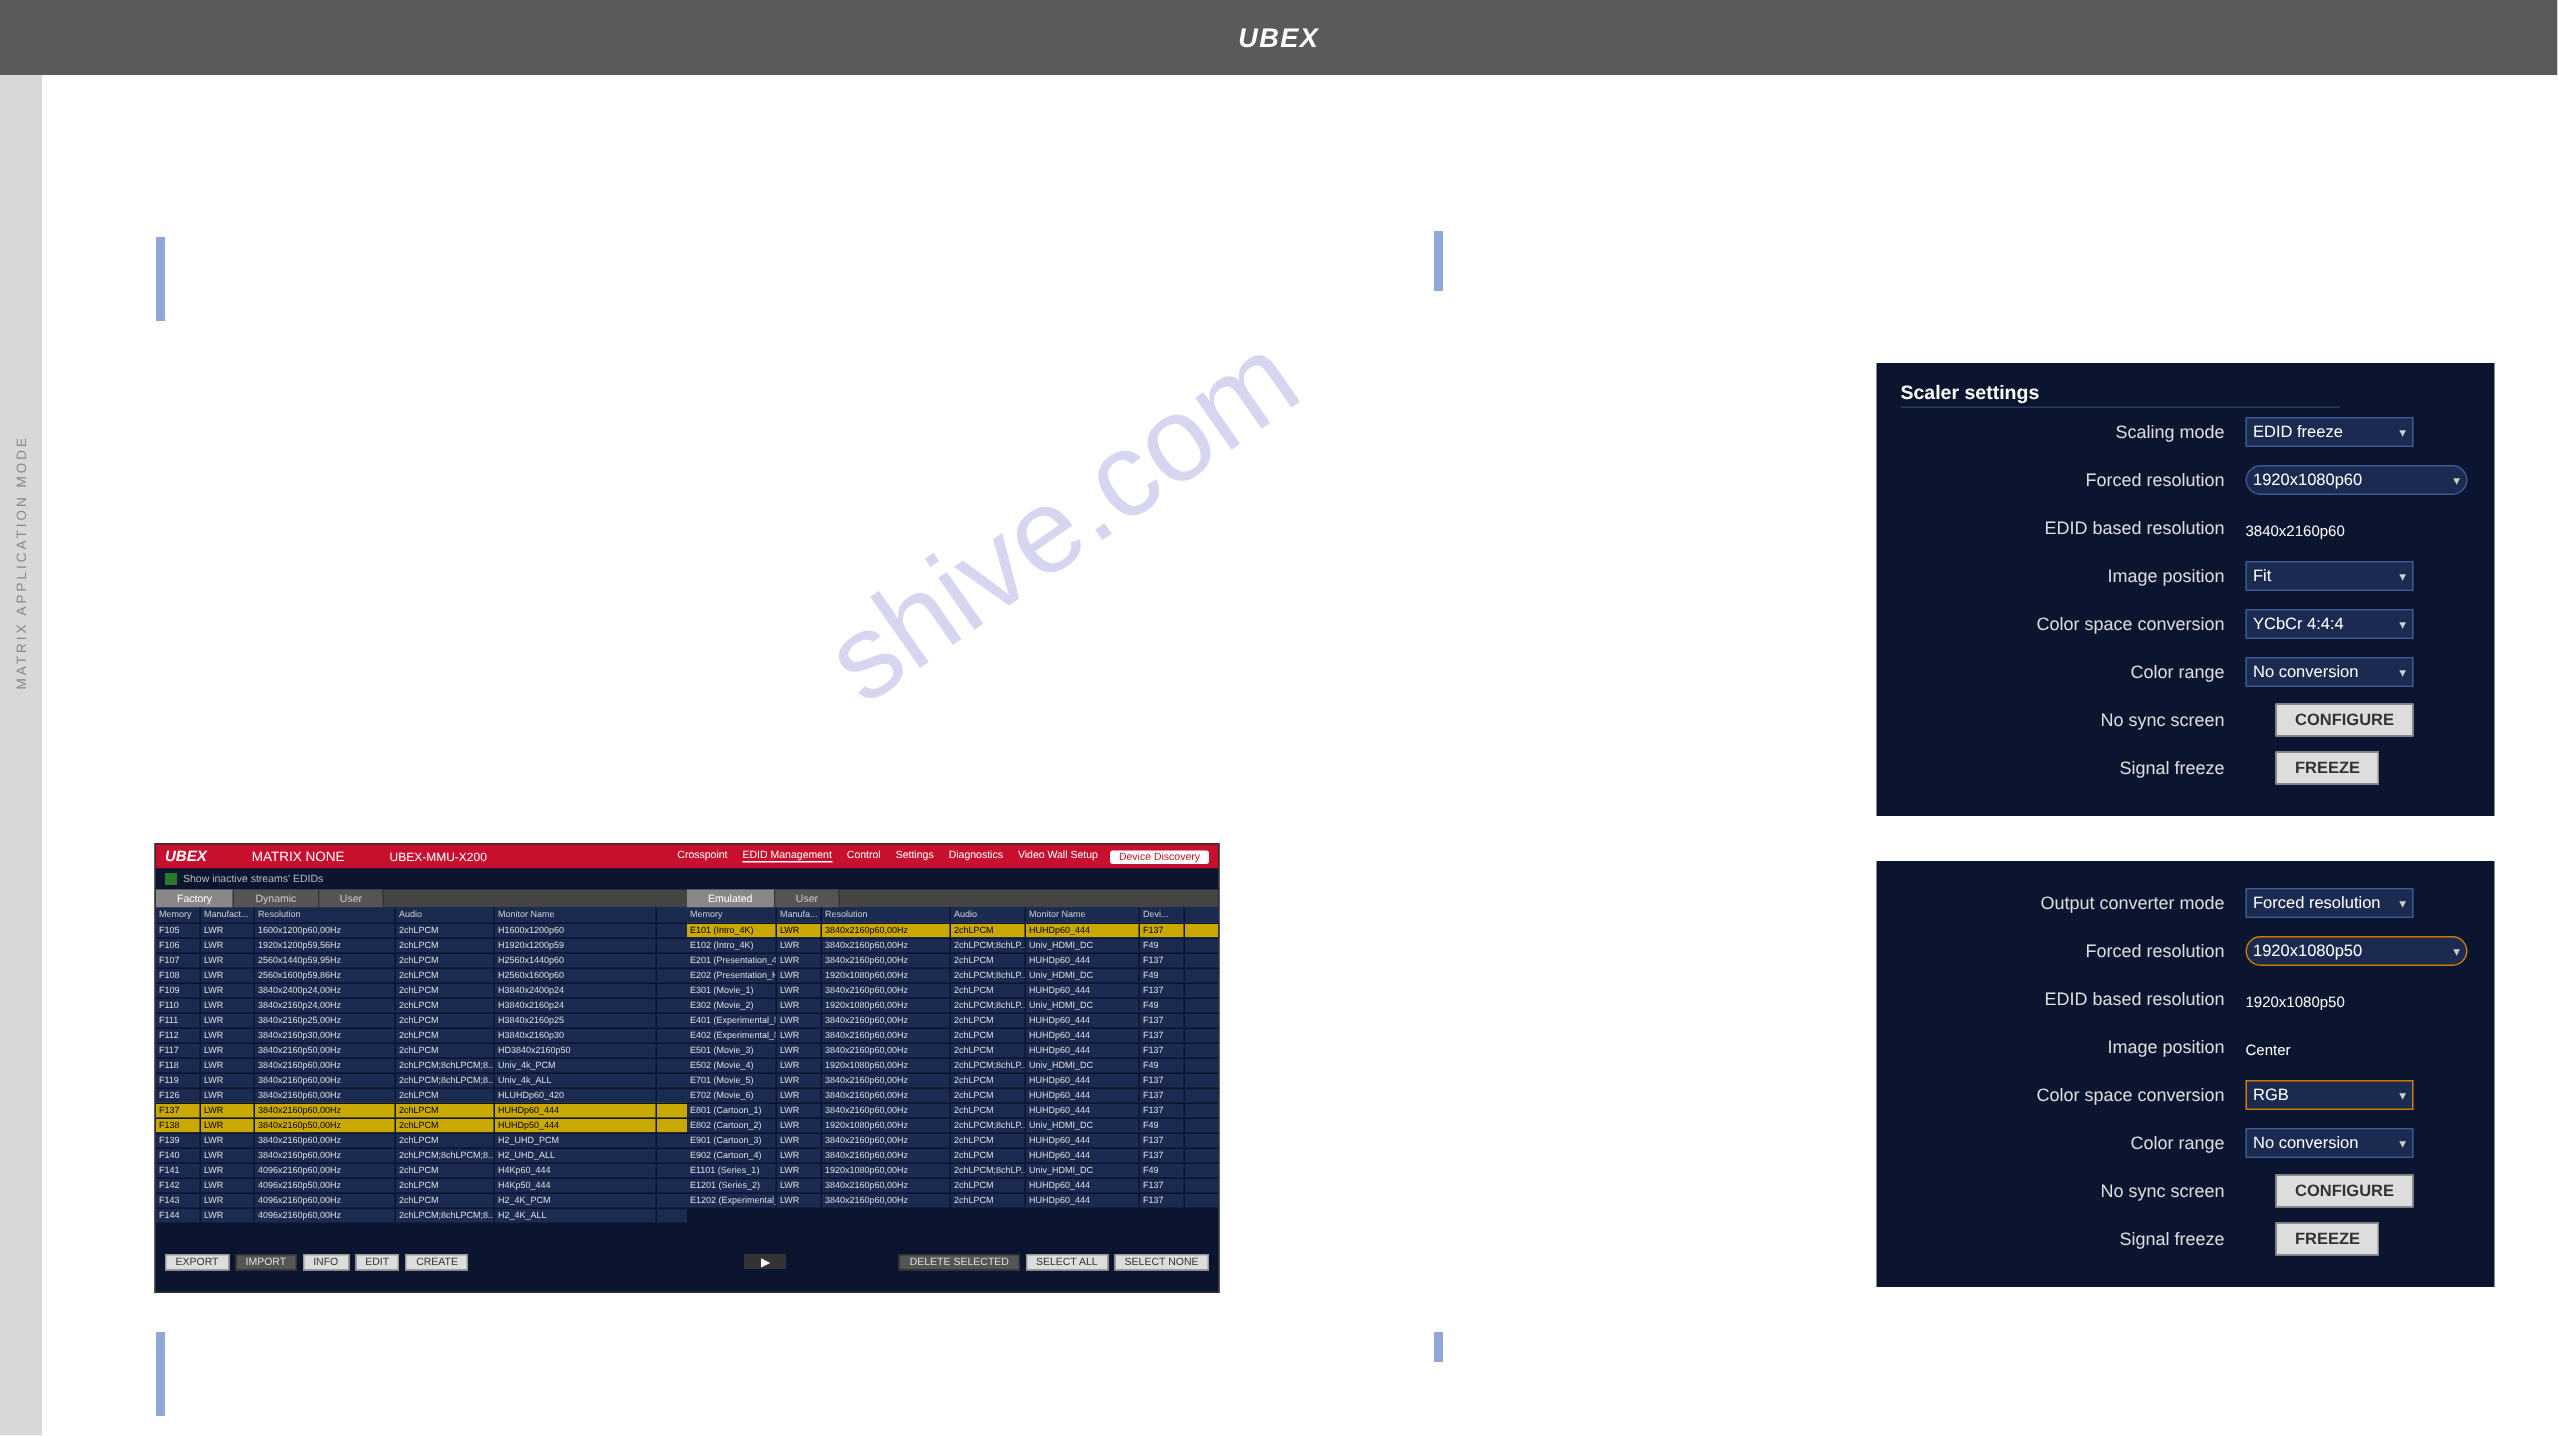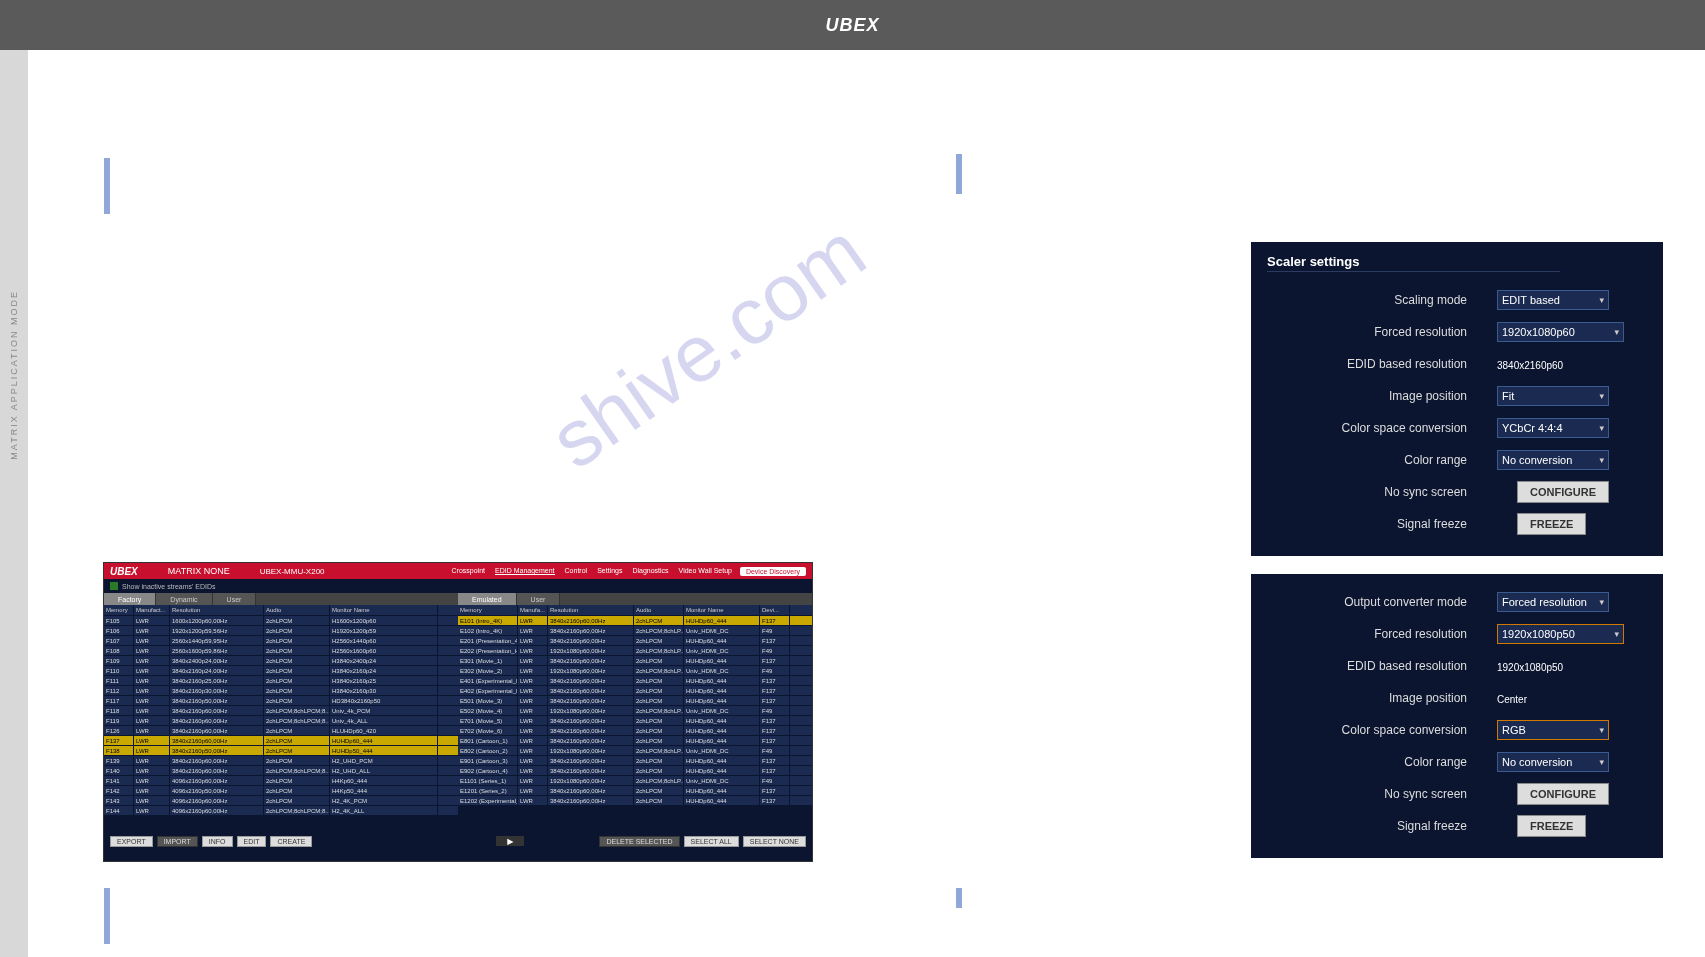--- a/index.html
+++ b/index.html
@@ -63,7 +63,7 @@
   .settings-panel { position: absolute; right: 42px; width: 412px; background: #0b1530; color: #ddd; padding: 12px 16px 16px; font-size: 13px; }
   .settings-panel.scaler { top: 192px; }
   .settings-panel.frc { top: 524px; }
-  .settings-title { font-weight: bold; font-size: 13px; color: #fff; margin-bottom: 12px; border-bottom: 1px solid #2a3a60; display: inline-block; padding-right: 200px; padding-bottom: 2px; }
+  .settings-title { font-weight: bold; font-size: 13px; color: #fff; margin-bottom: 0; border-bottom: 1px solid #2a3a60; display: inline-block; padding-right: 200px; padding-bottom: 2px; }
   .settings-row { display: flex; align-items: center; height: 32px; }
   .settings-label { flex: 1; text-align: right; padding-right: 30px; font-size: 12px; color: #ddd; }
   .settings-value { width: 150px; }

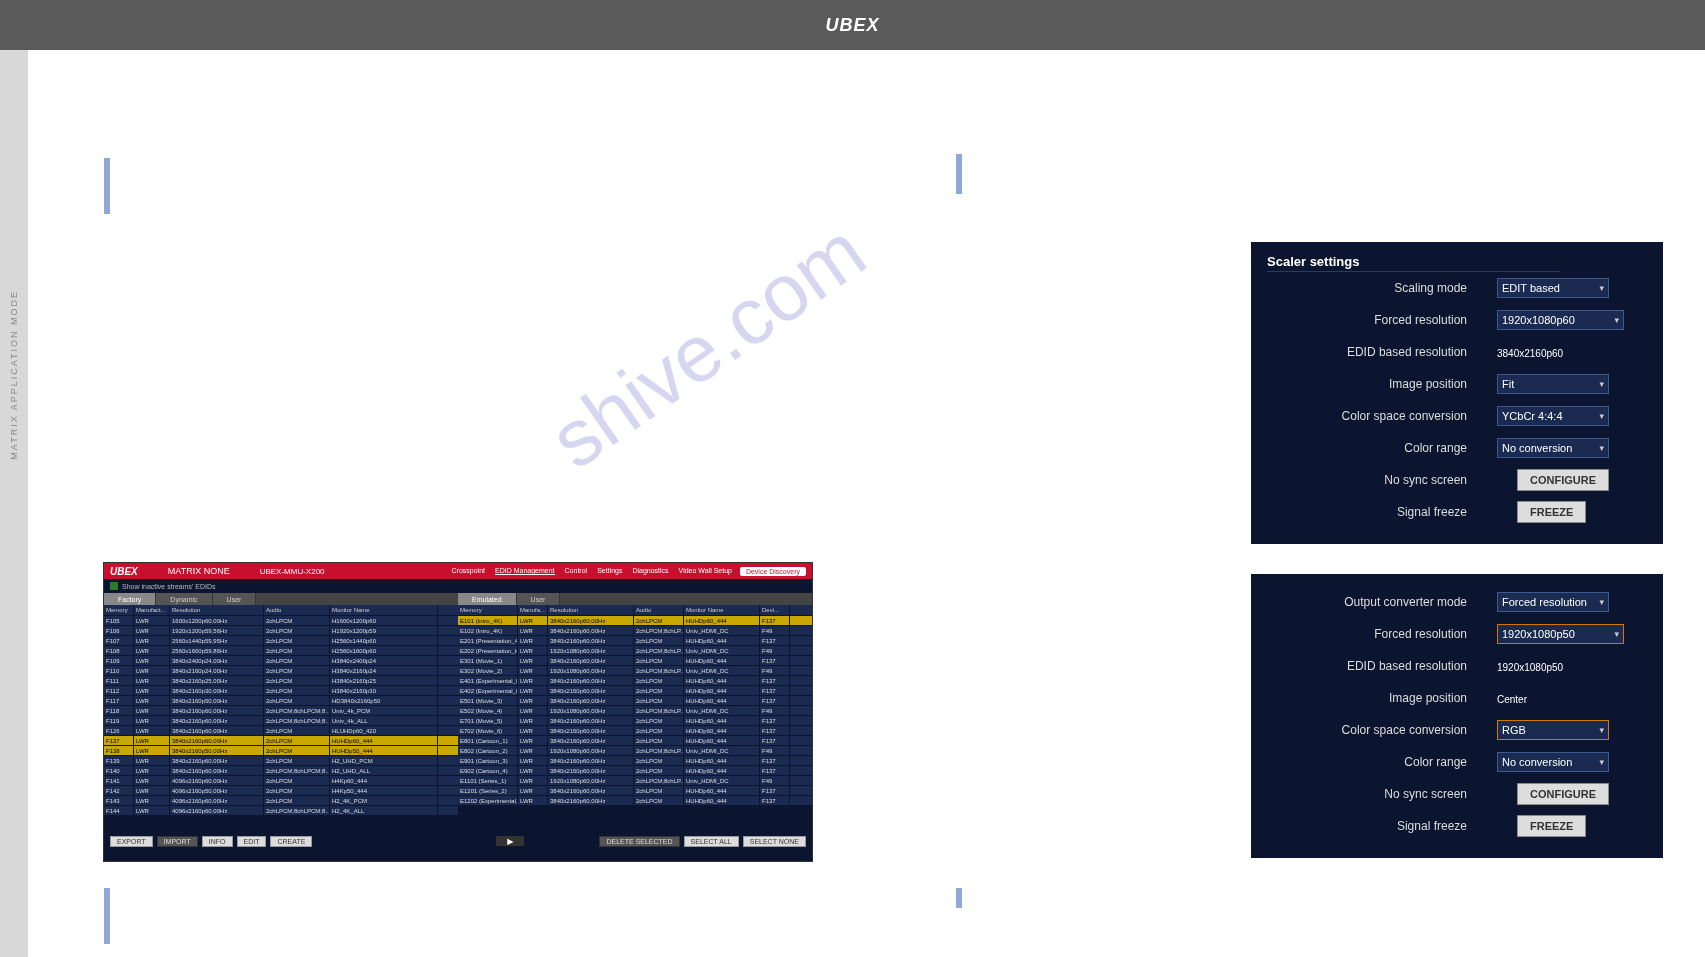--- a/index.html
+++ b/index.html
@@ -65,7 +65,7 @@
   .settings-panel.frc { top: 524px; }
   .settings-title { font-weight: bold; font-size: 13px; color: #fff; margin-bottom: 0; border-bottom: 1px solid #2a3a60; display: inline-block; padding-right: 200px; padding-bottom: 2px; }
   .settings-row { display: flex; align-items: center; height: 32px; }
-  .settings-label { flex: 1; text-align: right; padding-right: 30px; font-size: 12px; color: #ddd; }
+  .settings-label { flex: 1; text-align: right; padding-right: 14px; font-size: 12px; color: #ddd; }
   .settings-value { width: 150px; }
   .settings-select { width: 112px; height: 20px; background: #1a2a50; border: 1px solid #3a5a90; color: #fff; font-size: 11px; padding: 0 4px; display: flex; align-items: center; justify-content: space-between; cursor: pointer; }
   .settings-select.wide { width: 127px; }

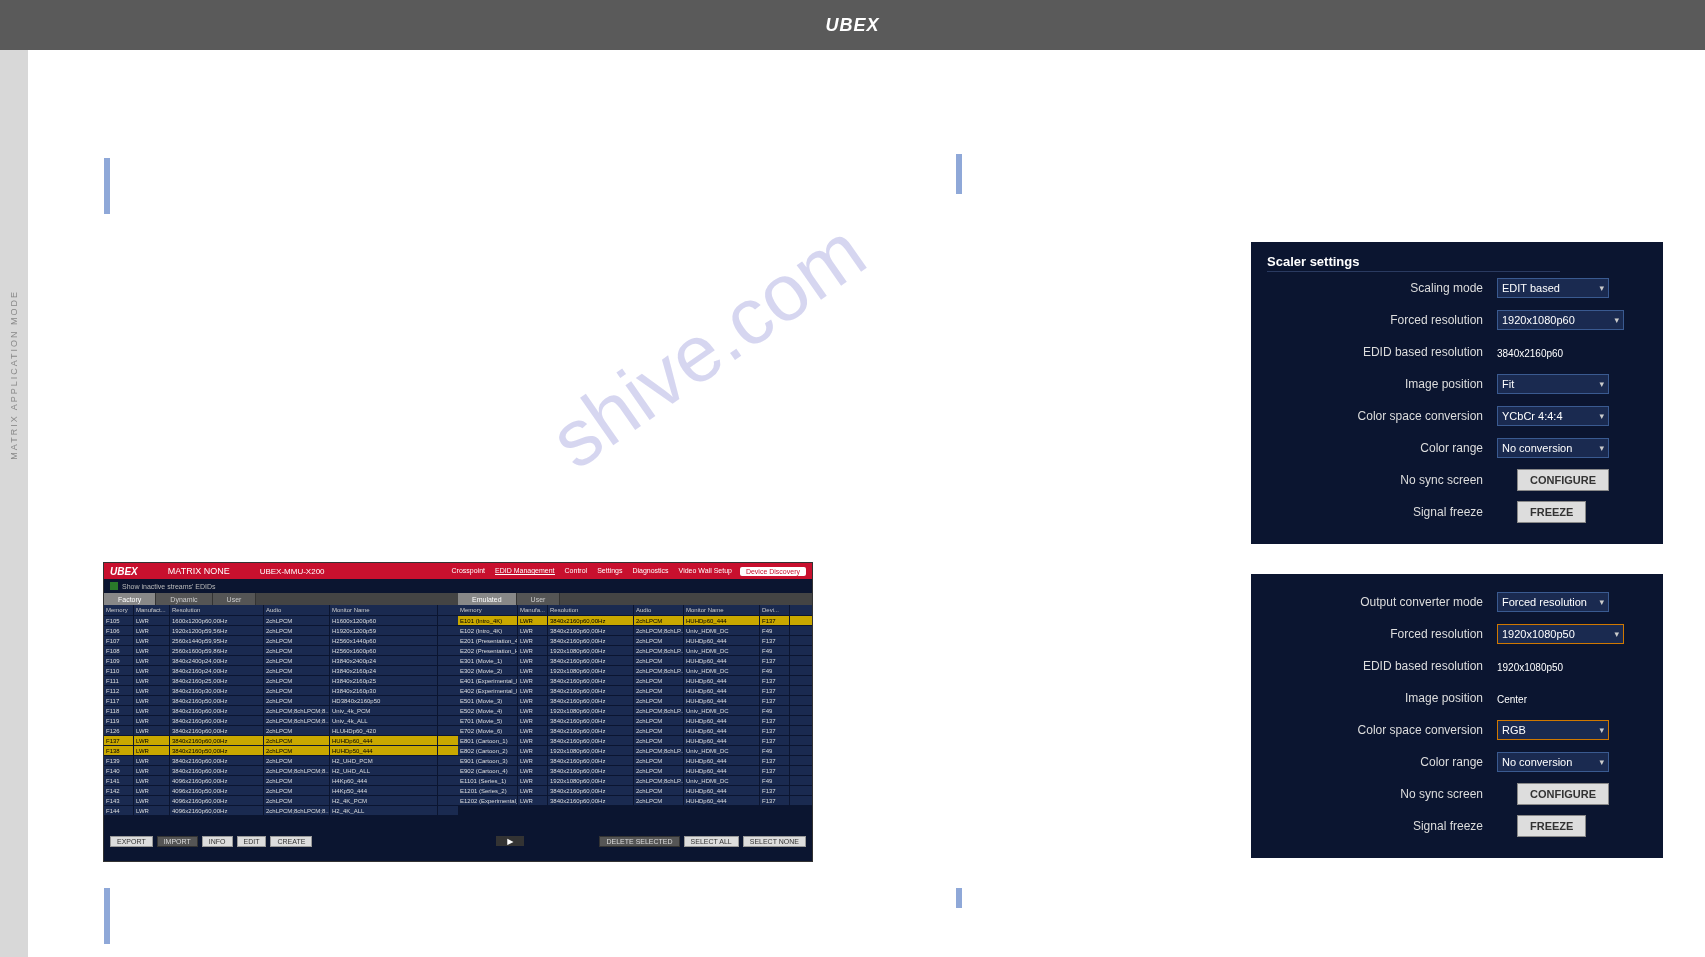--- a/index.html
+++ b/index.html
@@ -459,7 +459,7 @@
         <span class="settings-label">Scaling mode</span>
         <div class="settings-value">
           <div class="settings-select">
-            <span>EDIT based</span>
+            <span>EDID freeze</span>
           </div>
         </div>
       </div>

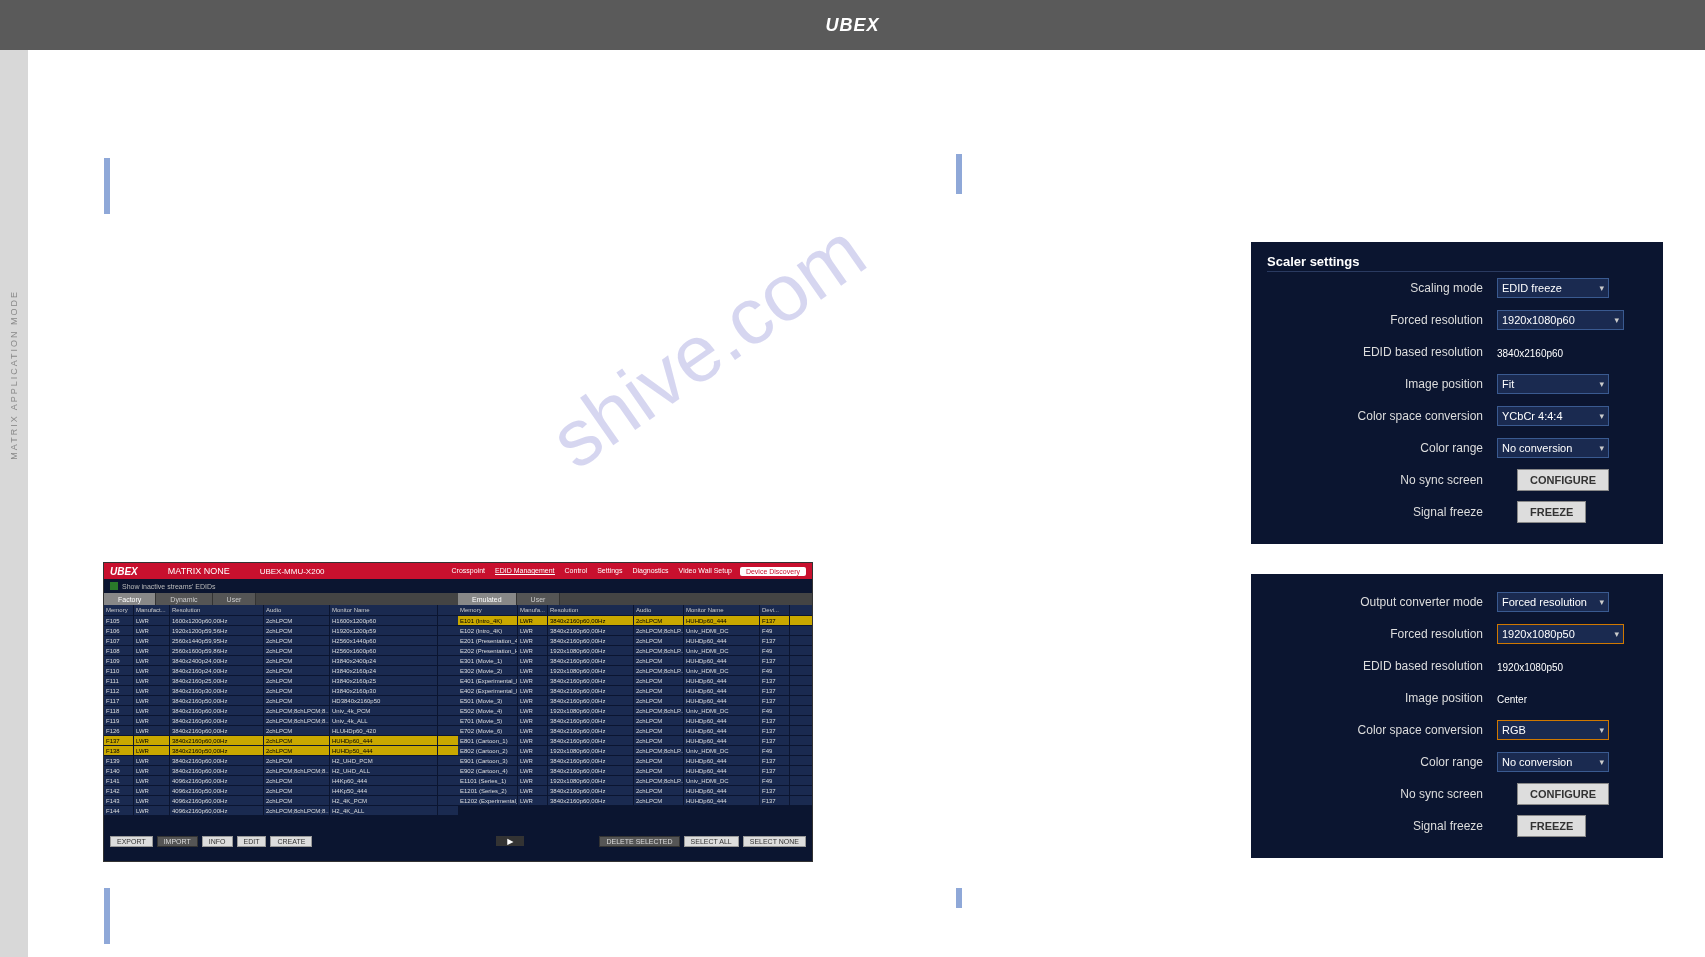--- a/index.html
+++ b/index.html
@@ -68,7 +68,7 @@
   .settings-label { flex: 1; text-align: right; padding-right: 14px; font-size: 12px; color: #ddd; }
   .settings-value { width: 150px; }
   .settings-select { width: 112px; height: 20px; background: #1a2a50; border: 1px solid #3a5a90; color: #fff; font-size: 11px; padding: 0 4px; display: flex; align-items: center; justify-content: space-between; cursor: pointer; }
-  .settings-select.wide { width: 127px; }
+  .settings-select.wide { width: 148px; border-radius: 10px; }
   .settings-select.hl { border: 1px solid #d07800; }
   .settings-select::after { content: "▾"; font-size: 9px; color: #ccc; }
   .settings-static { font-size: 10px; color: #fff; }

